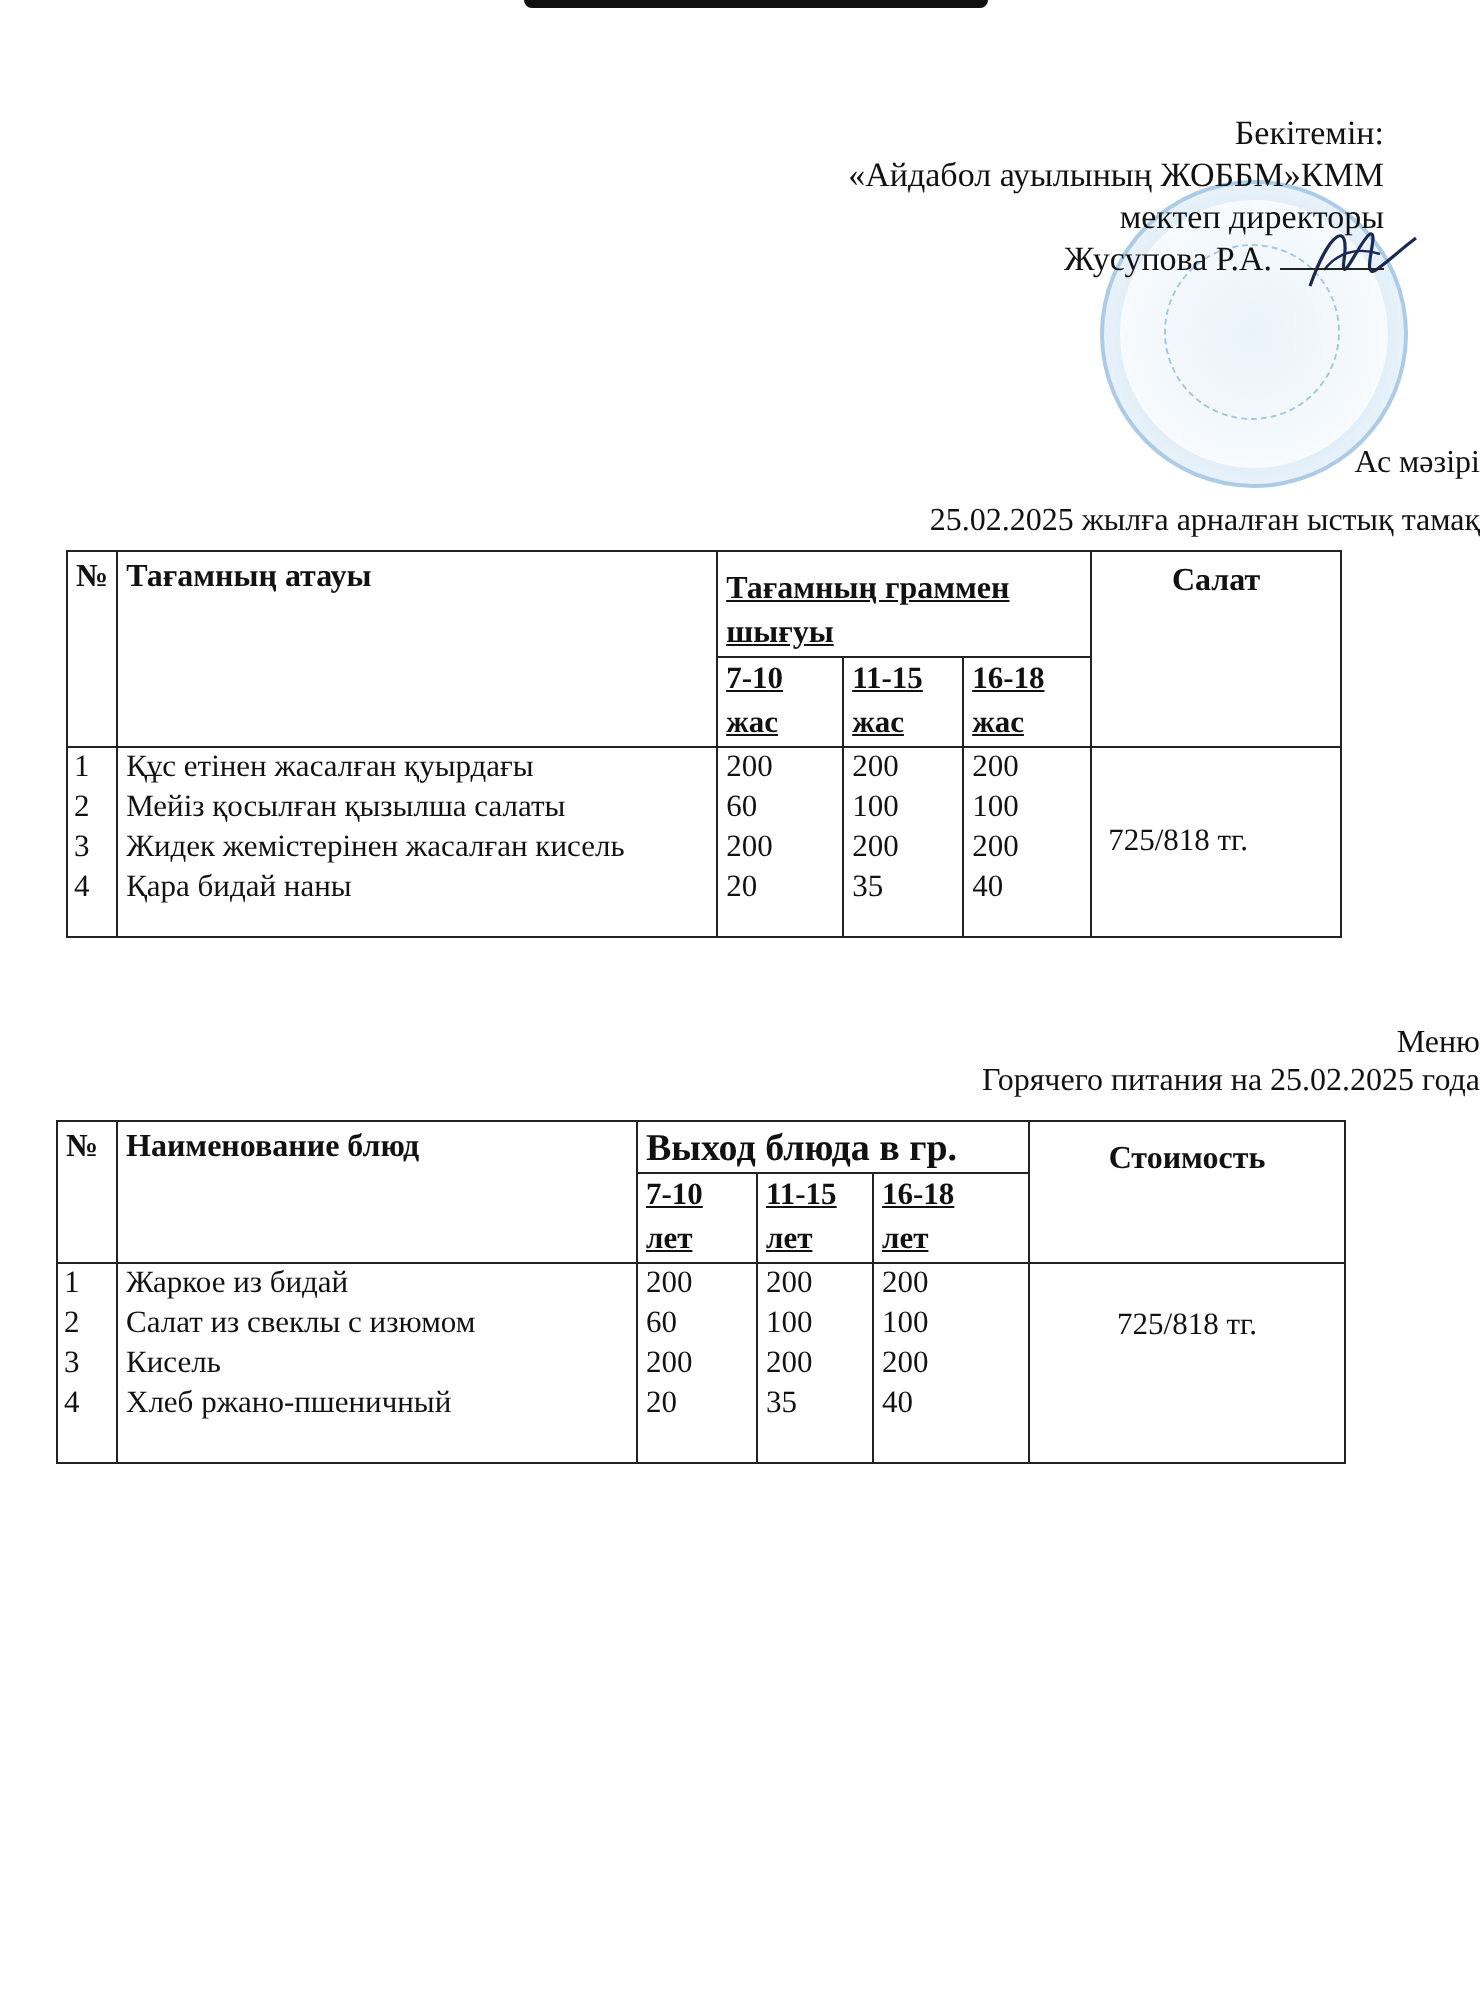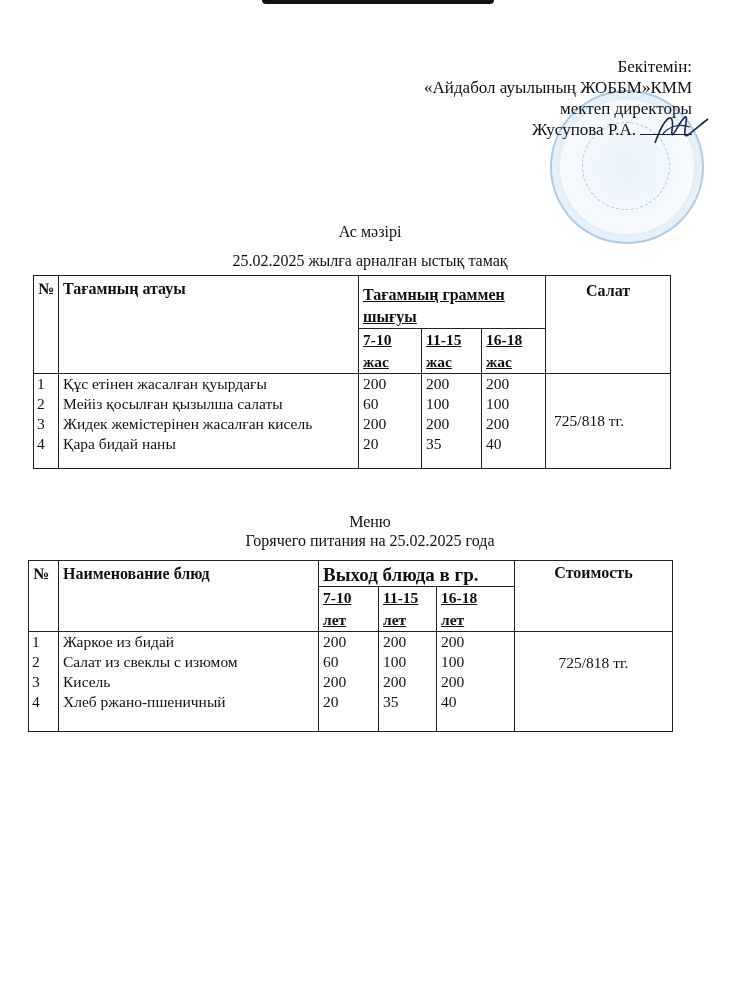--- a/index.html
+++ b/index.html
@@ -18,7 +18,7 @@
   .stamp-inner { position: absolute; left: 30px; top: 30px; width: 86px; height: 86px;
                  border-radius: 50%; border: 1px dashed rgba(70,140,200,0.45); }
   .signature { position: absolute; left: 650px; top: 105px; width: 60px; height: 50px; }
-  .title { position: absolute; left: 0; width: 740px; text-align: center; font-size: 16px; }
+  .title { position: absolute; left: 0; width: 740px; text-align: right; font-size: 16px; }
   table { position: absolute; border-collapse: collapse; font-size: 15.5px; }
   td, th { border: 1.3px solid #222; padding: 0 4px; vertical-align: top; text-align: left; }
   th { font-weight: bold; }

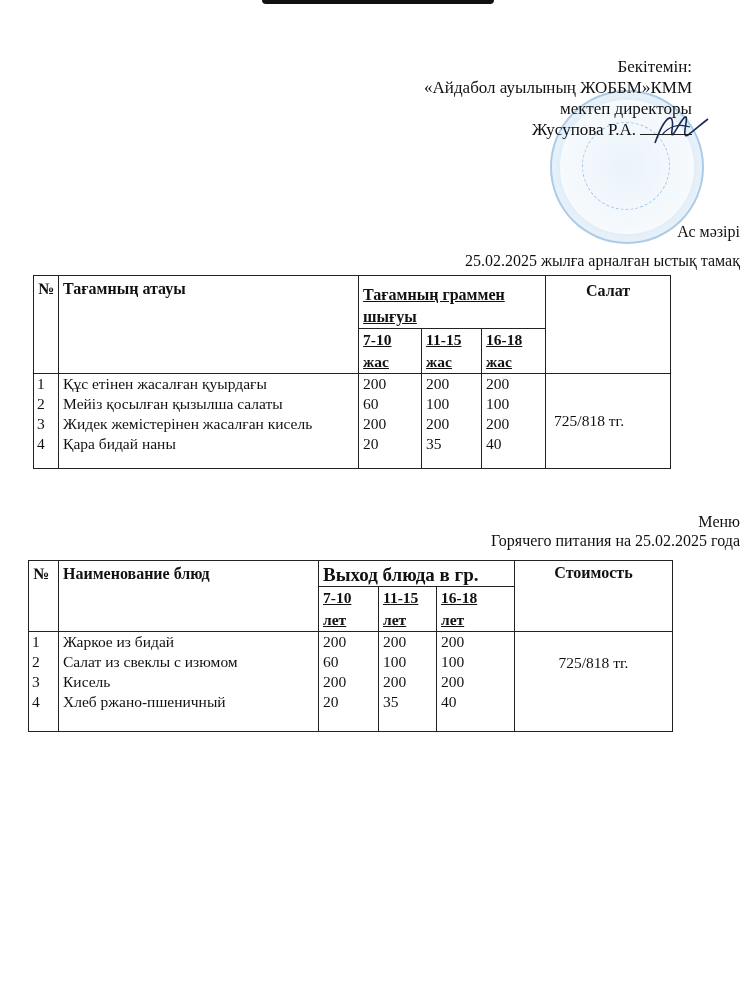--- a/index.html
+++ b/index.html
@@ -135,7 +135,7 @@
     <th rowspan="2" style="padding-top:4px;font-size:16px">№</th>
     <th rowspan="2" style="padding-top:4px;font-size:16px">Наименование блюд</th>
     <th colspan="3" style="padding-top:3px;font-size:19px">Выход блюда в гр.</th>
-    <th rowspan="2" style="text-align:center;padding-top:3px;font-size:16px">Стоимость</th>
+    <th rowspan="2" style="text-align:center;padding-top:10px;font-size:16px">Стоимость</th>
   </tr>
   <tr style="height:38px">
     <th class="hdr-small">

